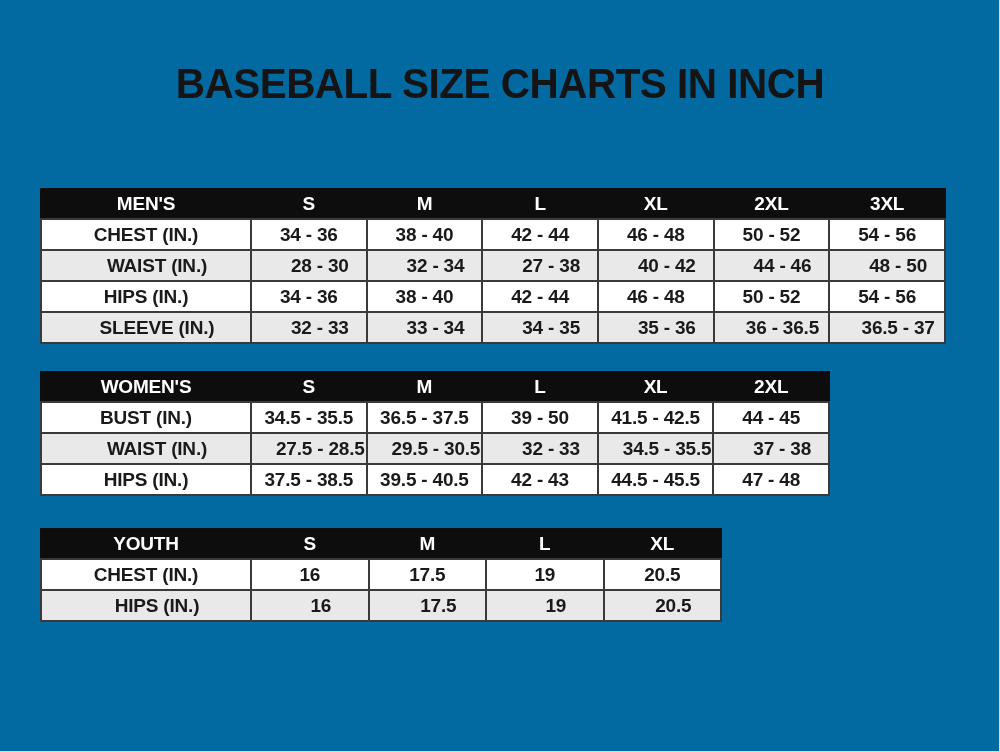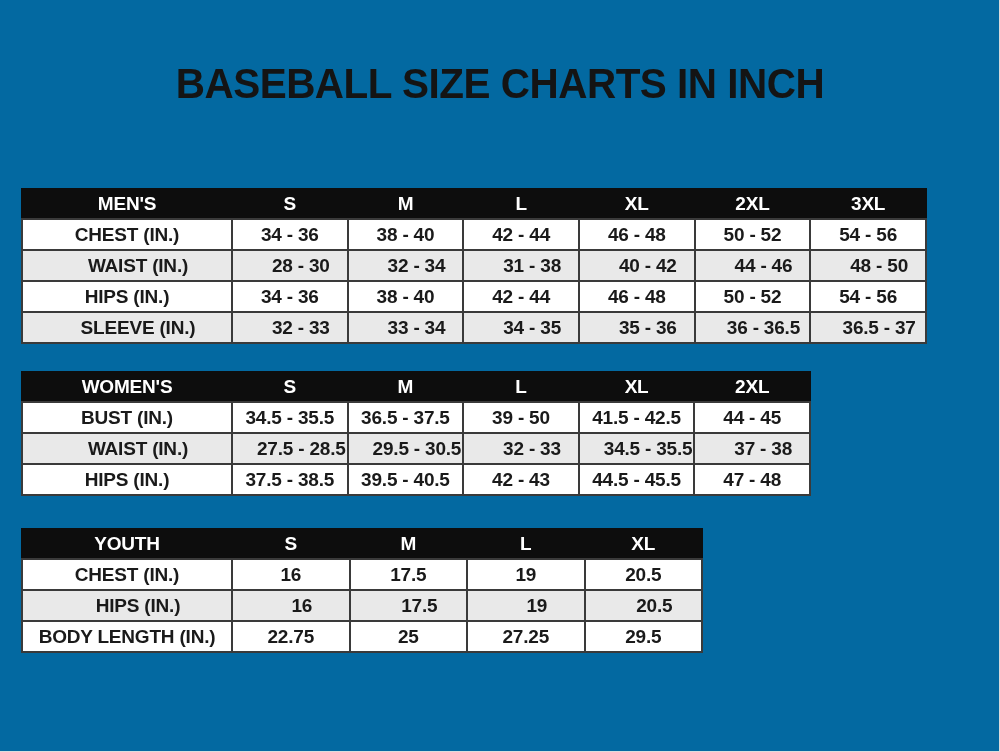--- a/index.html
+++ b/index.html
@@ -30,7 +30,7 @@
     white-space: nowrap;
   }
   .size-table {
-    margin-left: 21px;
+    margin-left: 40px;
     border-collapse: collapse;
     table-layout: fixed;
     border: 2px solid var(--border, #3a3a3a);

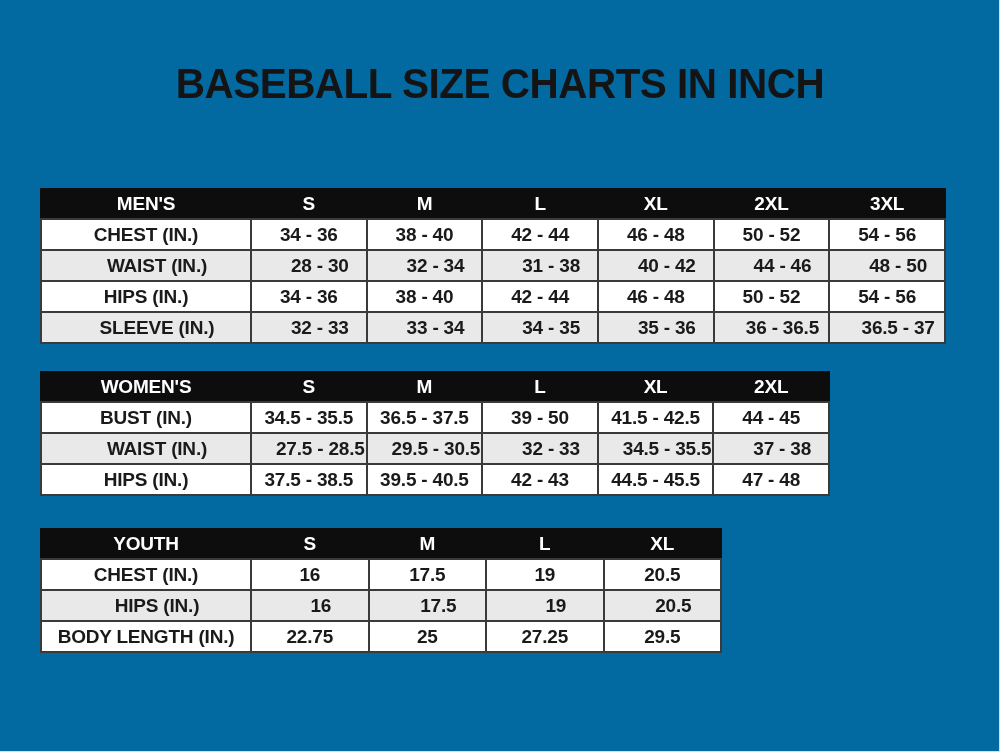--- a/index.html
+++ b/index.html
@@ -109,7 +109,7 @@
             <td>WAIST (IN.)</td>
             <td>28 - 30</td>
             <td>32 - 34</td>
-            <td>31 - 38</td>
+            <td>27 - 38</td>
             <td>40 - 42</td>
             <td>44 - 46</td>
             <td>48 - 50</td>

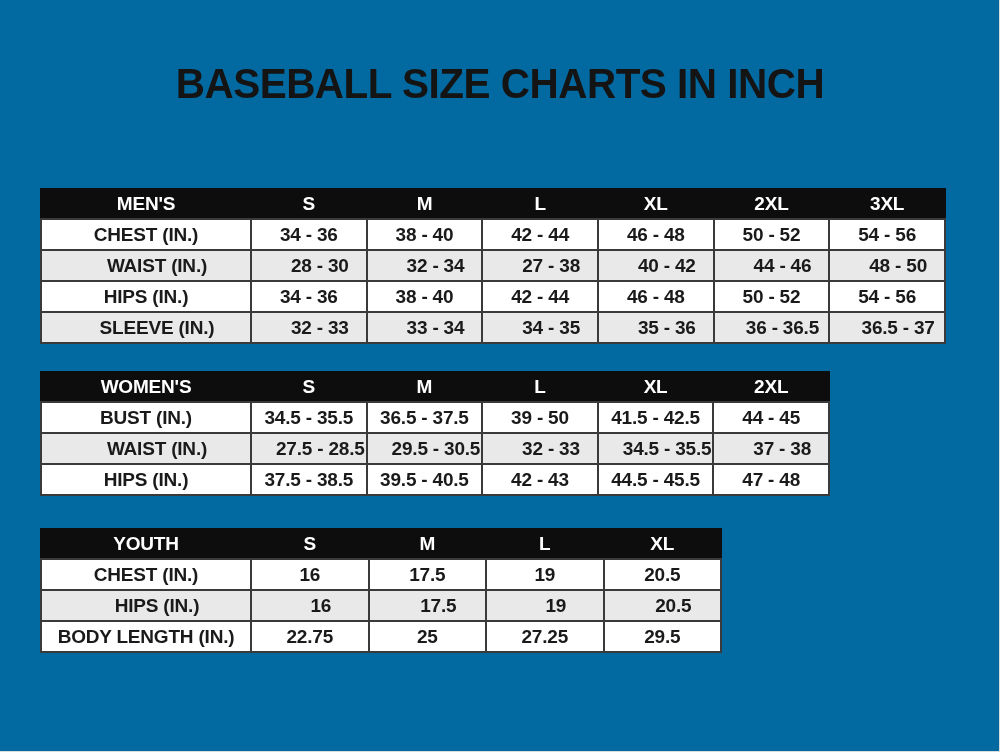--- a/index.html
+++ b/index.html
@@ -212,13 +212,6 @@
             <td>19</td>
             <td>20.5</td>
           </tr>
-          <tr>
-            <td>BODY LENGTH (IN.)</td>
-            <td>22.75</td>
-            <td>25</td>
-            <td>27.25</td>
-            <td>29.5</td>
-          </tr>
         </tbody>
       </table>
     </div>

